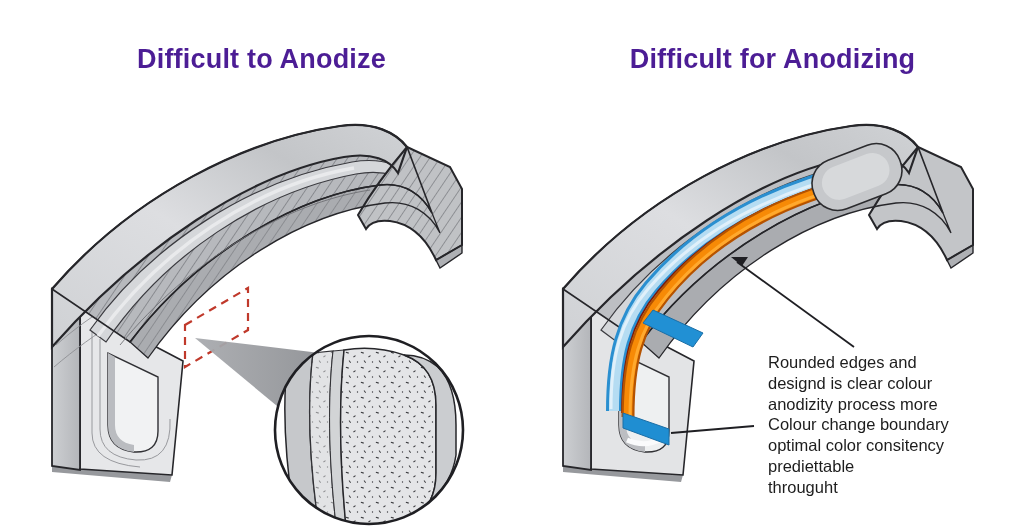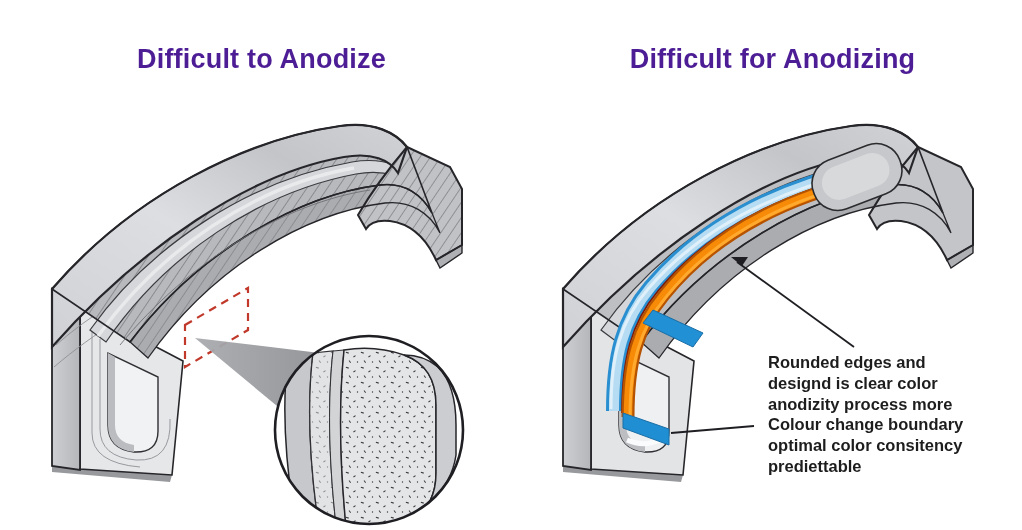--- a/index.html
+++ b/index.html
@@ -13,7 +13,7 @@
        letter-spacing:.2px;}
   .illus{position:absolute;top:95px;left:0;}
   .annotation{position:absolute;left:257px;top:352px;width:215px;
-       font-size:16.5px;line-height:20.8px;color:#1d1d1d;font-weight:700;}
+       font-size:16.5px;line-height:20.8px;color:#1d1d1d;font-weight:400;}
   .annotation div{white-space:nowrap;}
   svg{display:block;}
 </style>

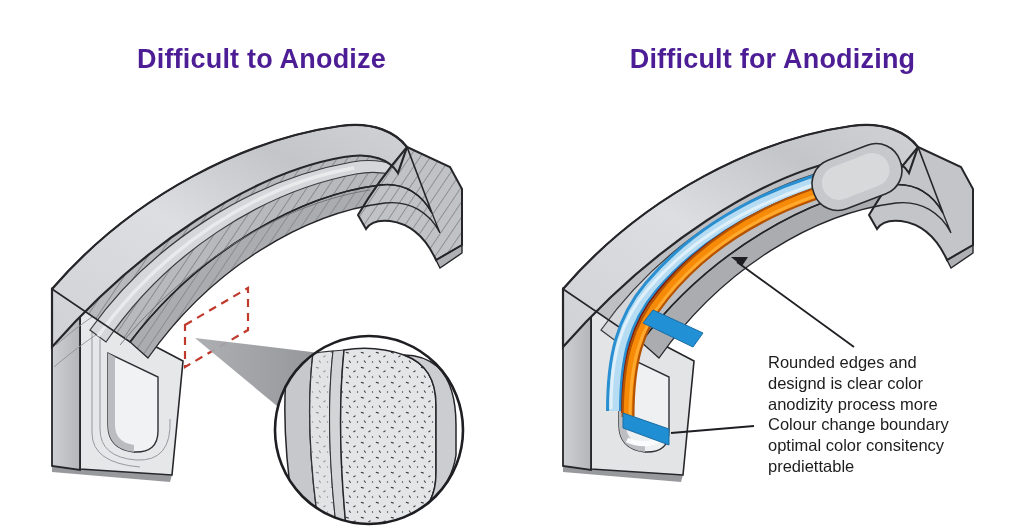--- a/index.html
+++ b/index.html
@@ -180,7 +180,7 @@
 
   <div class="annotation">
     <div>Rounded edges and</div>
-    <div>designd is clear color</div>
+    <div>designd is clear colour</div>
     <div>anodizity process more</div>
     <div>Colour change boundary</div>
     <div>optimal color consitency</div>

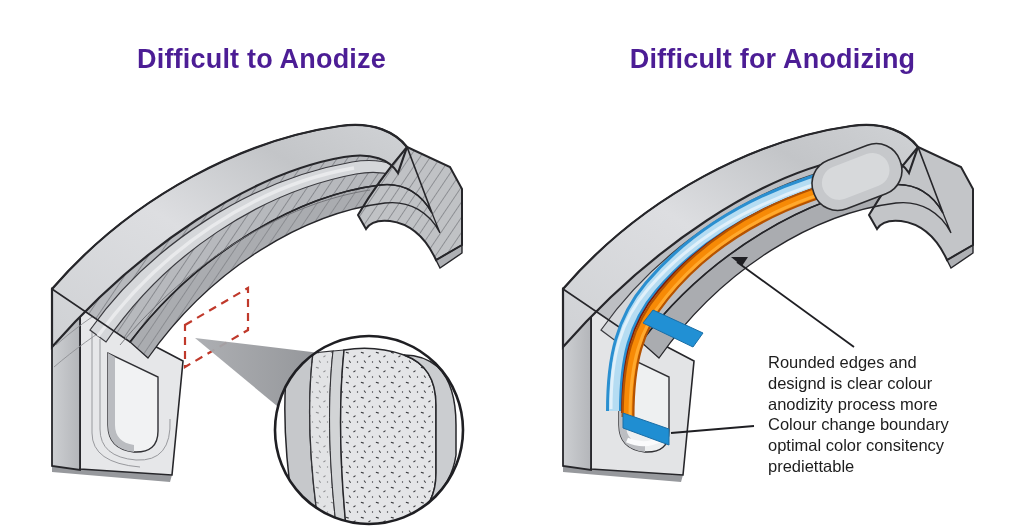--- a/index.html
+++ b/index.html
@@ -185,6 +185,7 @@
     <div>Colour change boundary</div>
     <div>optimal color consitency</div>
     <div>prediettable</div>
+    <div>througuht</div>
   </div>
 </div>
 

